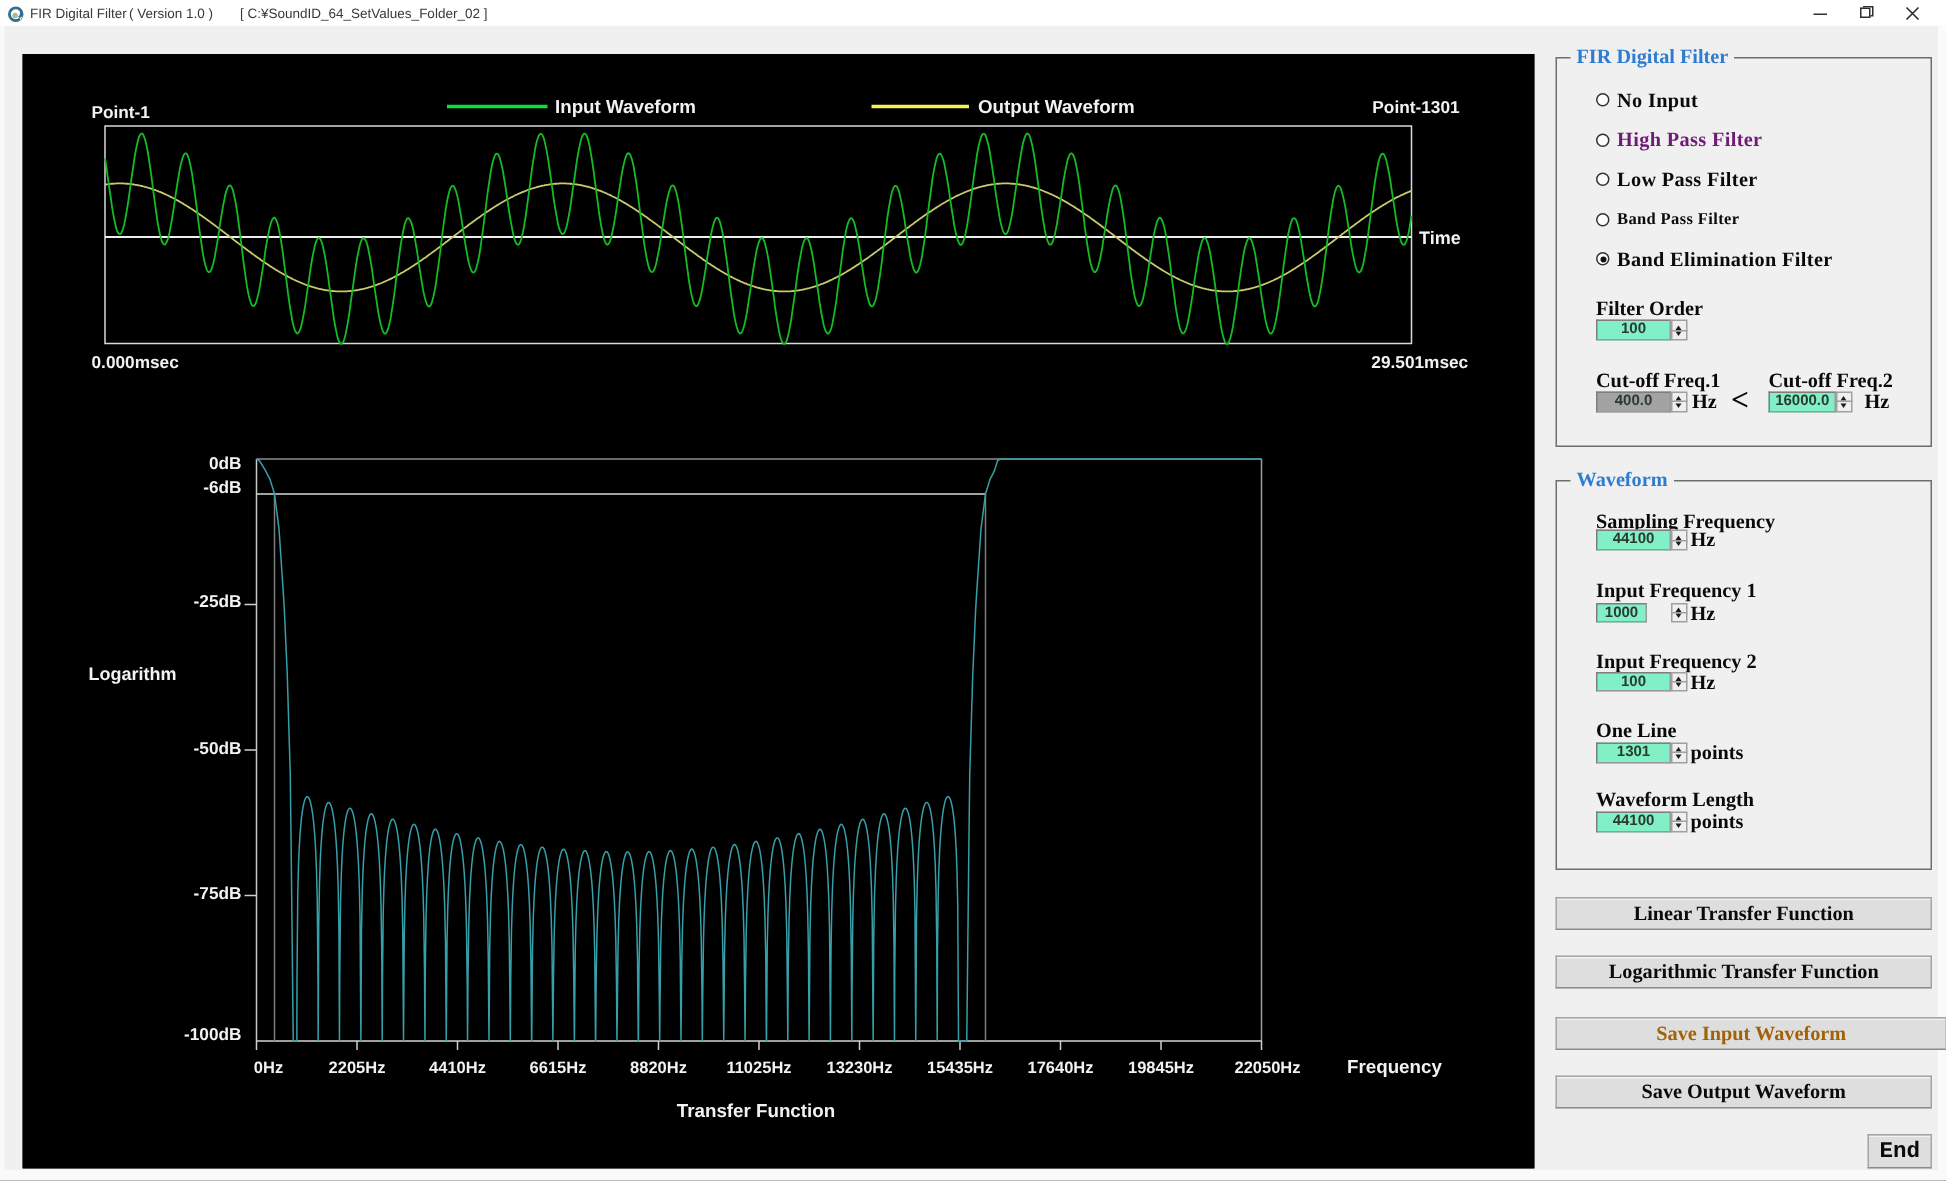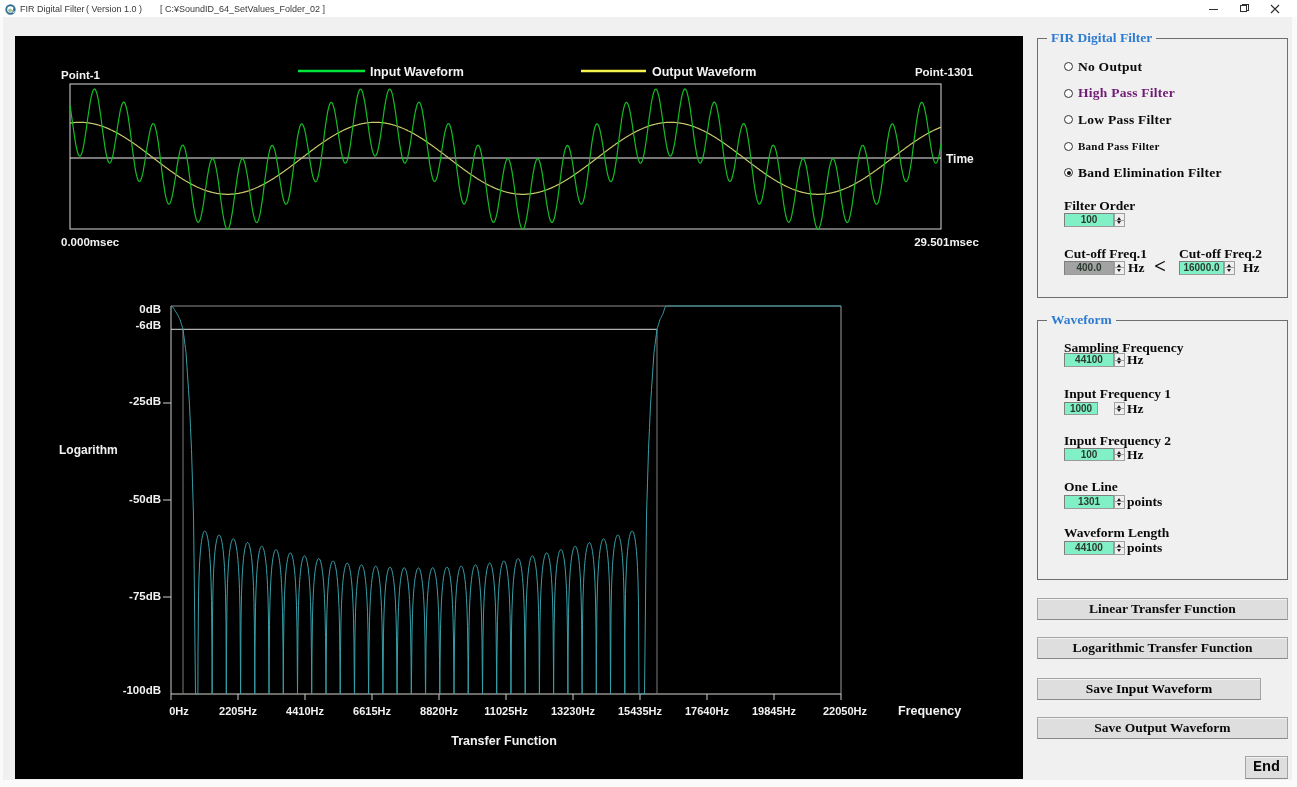--- a/index.html
+++ b/index.html
@@ -86,7 +86,7 @@
 <div style="position:absolute;left:1037px;top:38px;width:251px;height:260px;border:1px solid #6e6e6e;box-sizing:border-box;"></div>
 <div style="position:absolute;left:1047px;top:29px;background:#f0f0f0;padding:0 4px;font-family:'Liberation Serif',serif;font-weight:bold;font-size:13.5px;line-height:17px;color:#2e7cd1;">FIR Digital Filter</div>
 <div style="position:absolute;left:1064px;top:62.0px;width:9px;height:9px;border-radius:50%;background:#fdfdfd;border:1px solid #333;box-sizing:border-box;"></div>
-<div style="position:absolute;left:1078px;top:58.5px;font-family:'Liberation Serif',serif;font-weight:bold;font-size:13.5px;letter-spacing:0.25px;line-height:16px;color:#0a0a0a;white-space:nowrap;">No Output</div>
+<div style="position:absolute;left:1078px;top:58.5px;font-family:'Liberation Serif',serif;font-weight:bold;font-size:13.5px;letter-spacing:0.25px;line-height:16px;color:#0a0a0a;white-space:nowrap;">No Input</div>
 <div style="position:absolute;left:1064px;top:88.5px;width:9px;height:9px;border-radius:50%;background:#fdfdfd;border:1px solid #333;box-sizing:border-box;"></div>
 <div style="position:absolute;left:1078px;top:85px;font-family:'Liberation Serif',serif;font-weight:bold;font-size:13.5px;letter-spacing:0.25px;line-height:16px;color:#701a75;white-space:nowrap;">High Pass Filter</div>
 <div style="position:absolute;left:1064px;top:115.0px;width:9px;height:9px;border-radius:50%;background:#fdfdfd;border:1px solid #333;box-sizing:border-box;"></div>

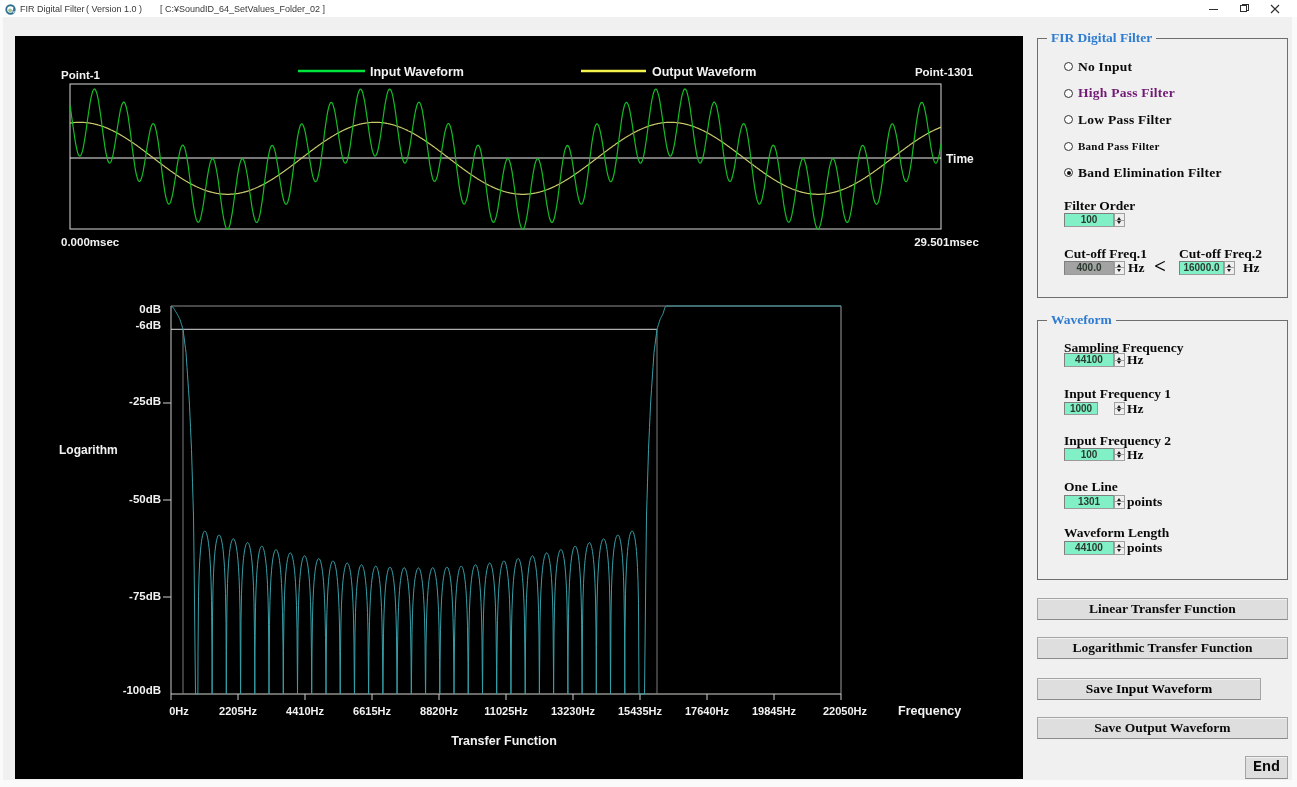--- a/index.html
+++ b/index.html
@@ -156,7 +156,7 @@
 <div style="position:absolute;left:1127px;top:540.0px;font-family:'Liberation Serif',serif;font-weight:bold;font-size:13.5px;letter-spacing:0px;line-height:16px;color:#0a0a0a;white-space:nowrap;">points</div>
 <div style="position:absolute;left:1037px;top:598px;width:251px;height:22px;box-sizing:border-box;background:#dedede;border:1px solid #a5a5a5;border-bottom-color:#8a8a8a;box-shadow:inset 0 1px 0 #f2f2f2;text-align:center;font-family:'Liberation Serif',serif;font-weight:bold;font-size:13.5px;line-height:20px;color:#0a0a0a;">Linear Transfer Function</div>
 <div style="position:absolute;left:1037px;top:637px;width:251px;height:22px;box-sizing:border-box;background:#dedede;border:1px solid #a5a5a5;border-bottom-color:#8a8a8a;box-shadow:inset 0 1px 0 #f2f2f2;text-align:center;font-family:'Liberation Serif',serif;font-weight:bold;font-size:13.5px;line-height:20px;color:#0a0a0a;">Logarithmic Transfer Function</div>
-<div style="position:absolute;left:1037px;top:678px;width:224px;height:22px;box-sizing:border-box;background:#dedede;border:1px solid #a5a5a5;border-bottom-color:#8a8a8a;box-shadow:inset 0 1px 0 #f2f2f2;text-align:center;font-family:'Liberation Serif',serif;font-weight:bold;font-size:13.5px;line-height:20px;color:#000000;">Save Input Waveform</div>
+<div style="position:absolute;left:1037px;top:678px;width:261px;height:22px;box-sizing:border-box;background:#dedede;border:1px solid #a5a5a5;border-bottom-color:#8a8a8a;box-shadow:inset 0 1px 0 #f2f2f2;text-align:center;font-family:'Liberation Serif',serif;font-weight:bold;font-size:13.5px;line-height:20px;color:#a16207;">Save Input Waveform</div>
 <div style="position:absolute;left:1037px;top:717px;width:251px;height:22px;box-sizing:border-box;background:#dedede;border:1px solid #a5a5a5;border-bottom-color:#8a8a8a;box-shadow:inset 0 1px 0 #f2f2f2;text-align:center;font-family:'Liberation Serif',serif;font-weight:bold;font-size:13.5px;line-height:20px;color:#0a0a0a;">Save Output Waveform</div>
 <div style="position:absolute;left:1245px;top:756px;width:43px;height:23px;box-sizing:border-box;background:#dedede;border:1px solid #a5a5a5;border-bottom-color:#8a8a8a;box-shadow:inset 0 1px 0 #f2f2f2;text-align:center;font-family:Liberation Mono, monospace;font-weight:bold;font-size:15px;line-height:21px;color:#0a0a0a;">End</div>
 </body></html>

